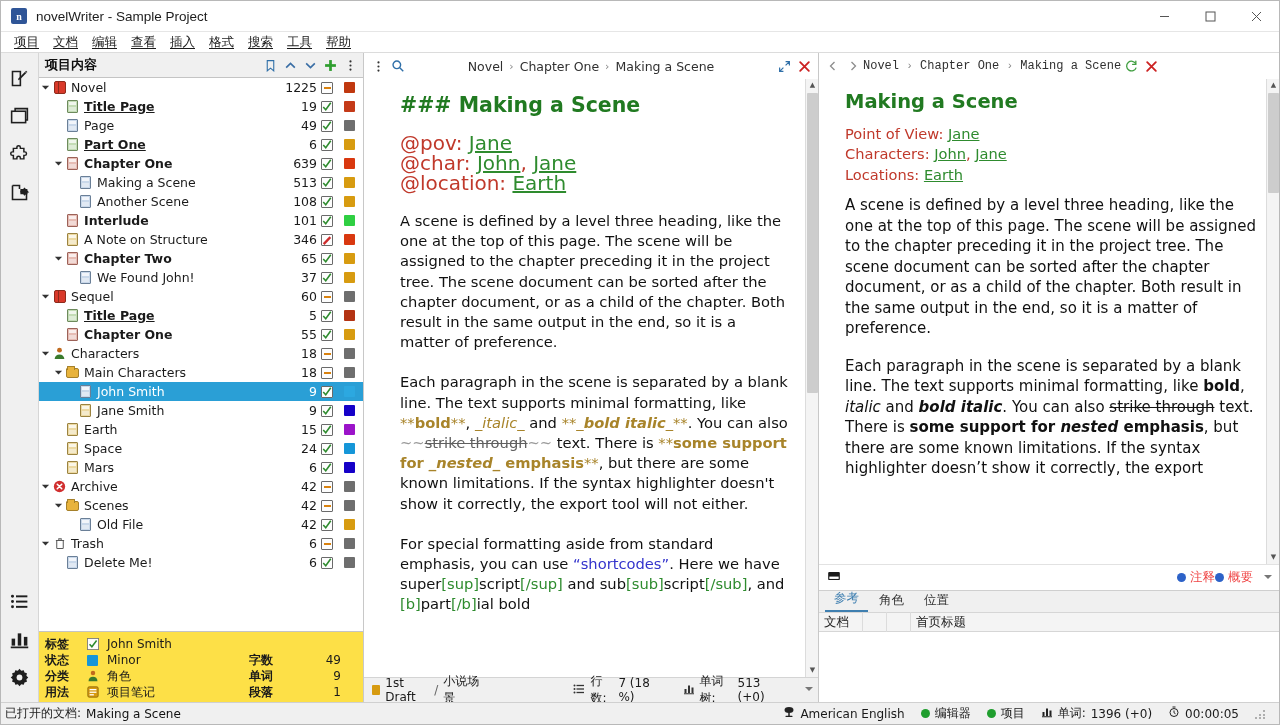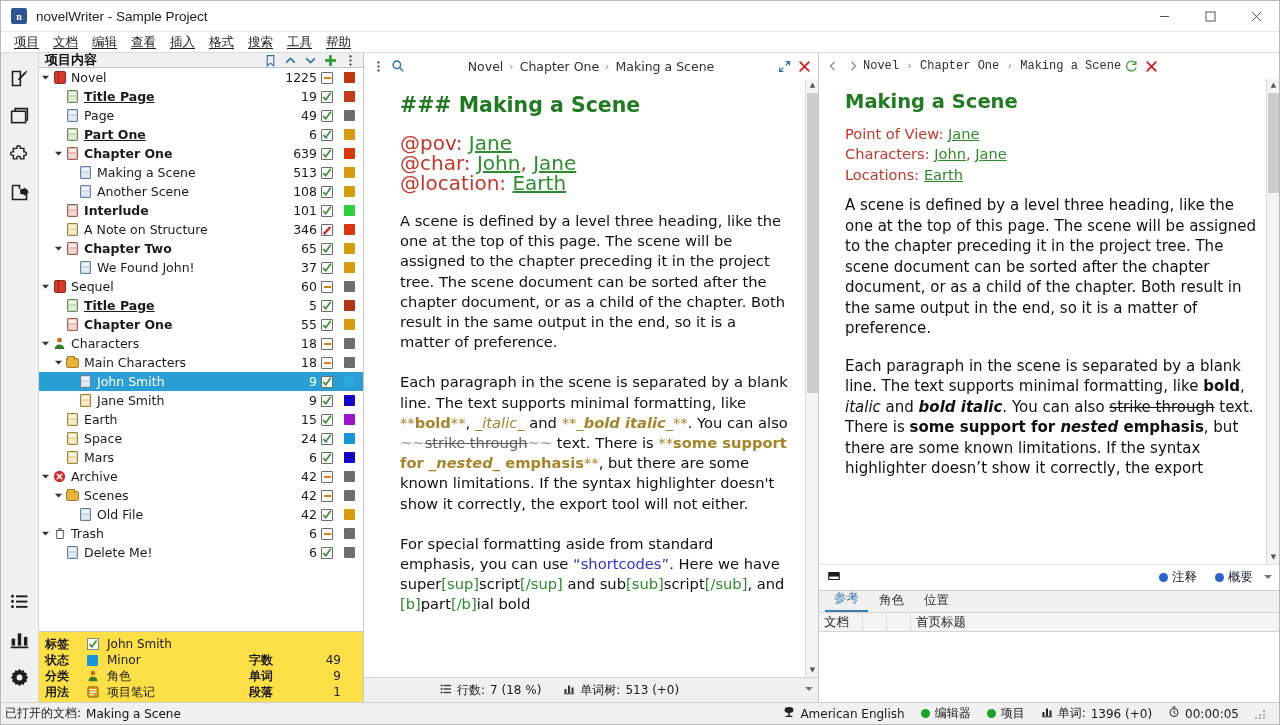--- a/index.html
+++ b/index.html
@@ -47,7 +47,7 @@
   
   .projpane { width:325px; flex:0 0 325px; display:flex; flex-direction:column;
               background:#ffffff; border-right:1px solid #c8c8c8; min-height:0; }
-  .proj-header { height:14px; display:flex; align-items:center; padding:0 4px 0 6px;
+  .proj-header { height:24px; display:flex; align-items:center; padding:0 4px 0 6px;
                  background:#f0f0f0; }
   .proj-header .ptitle { font-size:13px; font-family:"DejaVu Sans", sans-serif;
                          font-weight:bold; color:#111; }

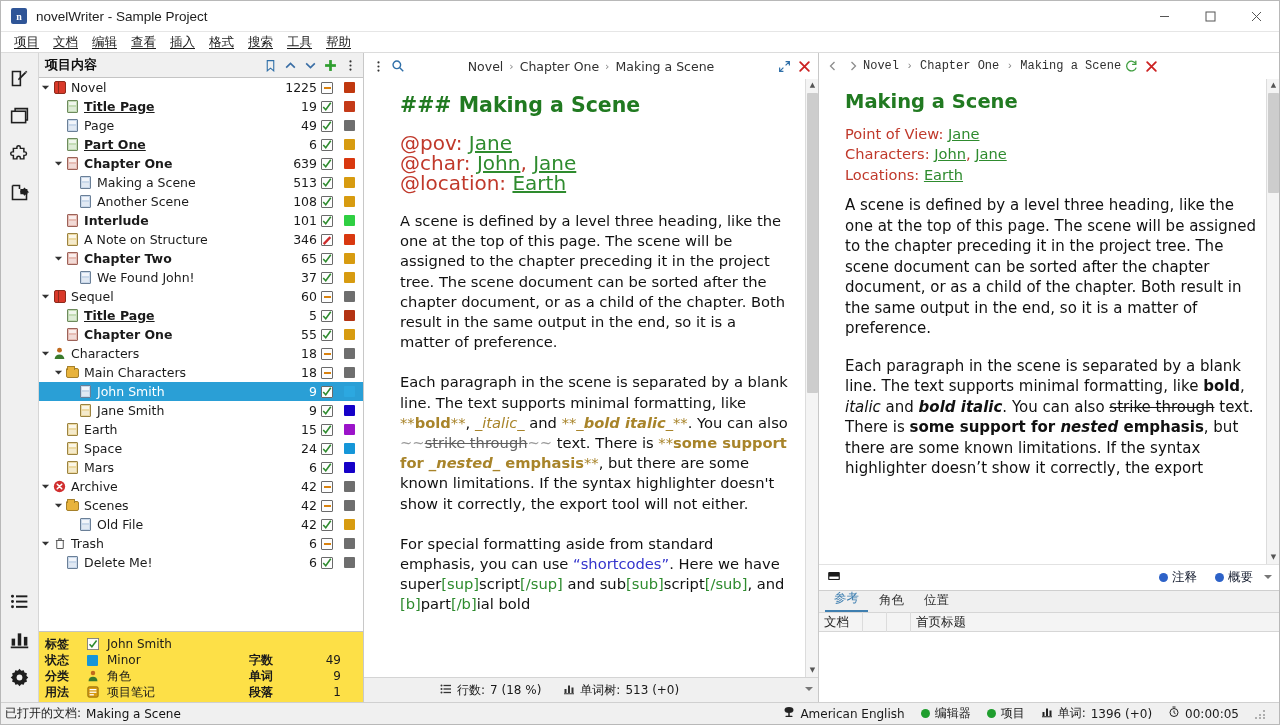--- a/index.html
+++ b/index.html
@@ -166,8 +166,8 @@
 
   .vw-footer { flex:0 0 26px; height:26px; display:flex; align-items:center;
                padding:0 6px 0 8px; border-top:1px solid #e2e2e2; background:#fff; }
-  .vw-footer .sticky { margin-left:auto; display:flex; align-items:center; gap:18px;
-               font-size:12.5px; color:#0f172a; }
+  .vw-footer .sticky { margin-left:auto; display:flex; align-items:center; 
+               font-size:12.5px; color:#ef4444; }
   .dotlbl { display:flex; align-items:center; gap:4px; }
   .dot { width:9px; height:9px; border-radius:50%; background:#2d62c8; }
 

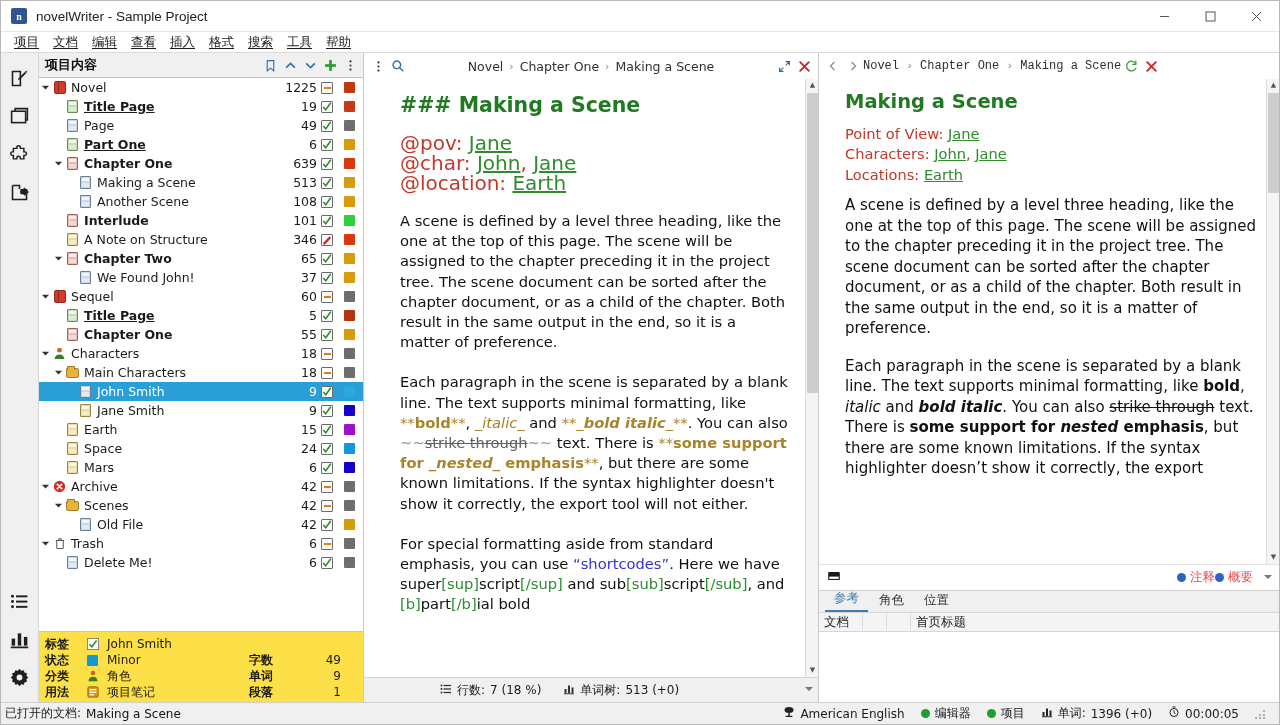--- a/index.html
+++ b/index.html
@@ -993,6 +993,12 @@
       </div>
 
       <div class="ed-footer">
+        <div class="fsec">
+          <span class="sw" id="edStatusSwatch" style="width: 10px; height: 10px; display: inline-block; border-radius: 1px; background: rgb(215, 155, 16);"></span>
+          <span>1st Draft</span>
+          <span class="slash">/</span>
+          <span>小说场景</span>
+        </div>
         <div class="fsec" style="margin-left:68px;">
           <span>
             <svg width="12" height="12" viewBox="0 0 24 24" fill="#333">

